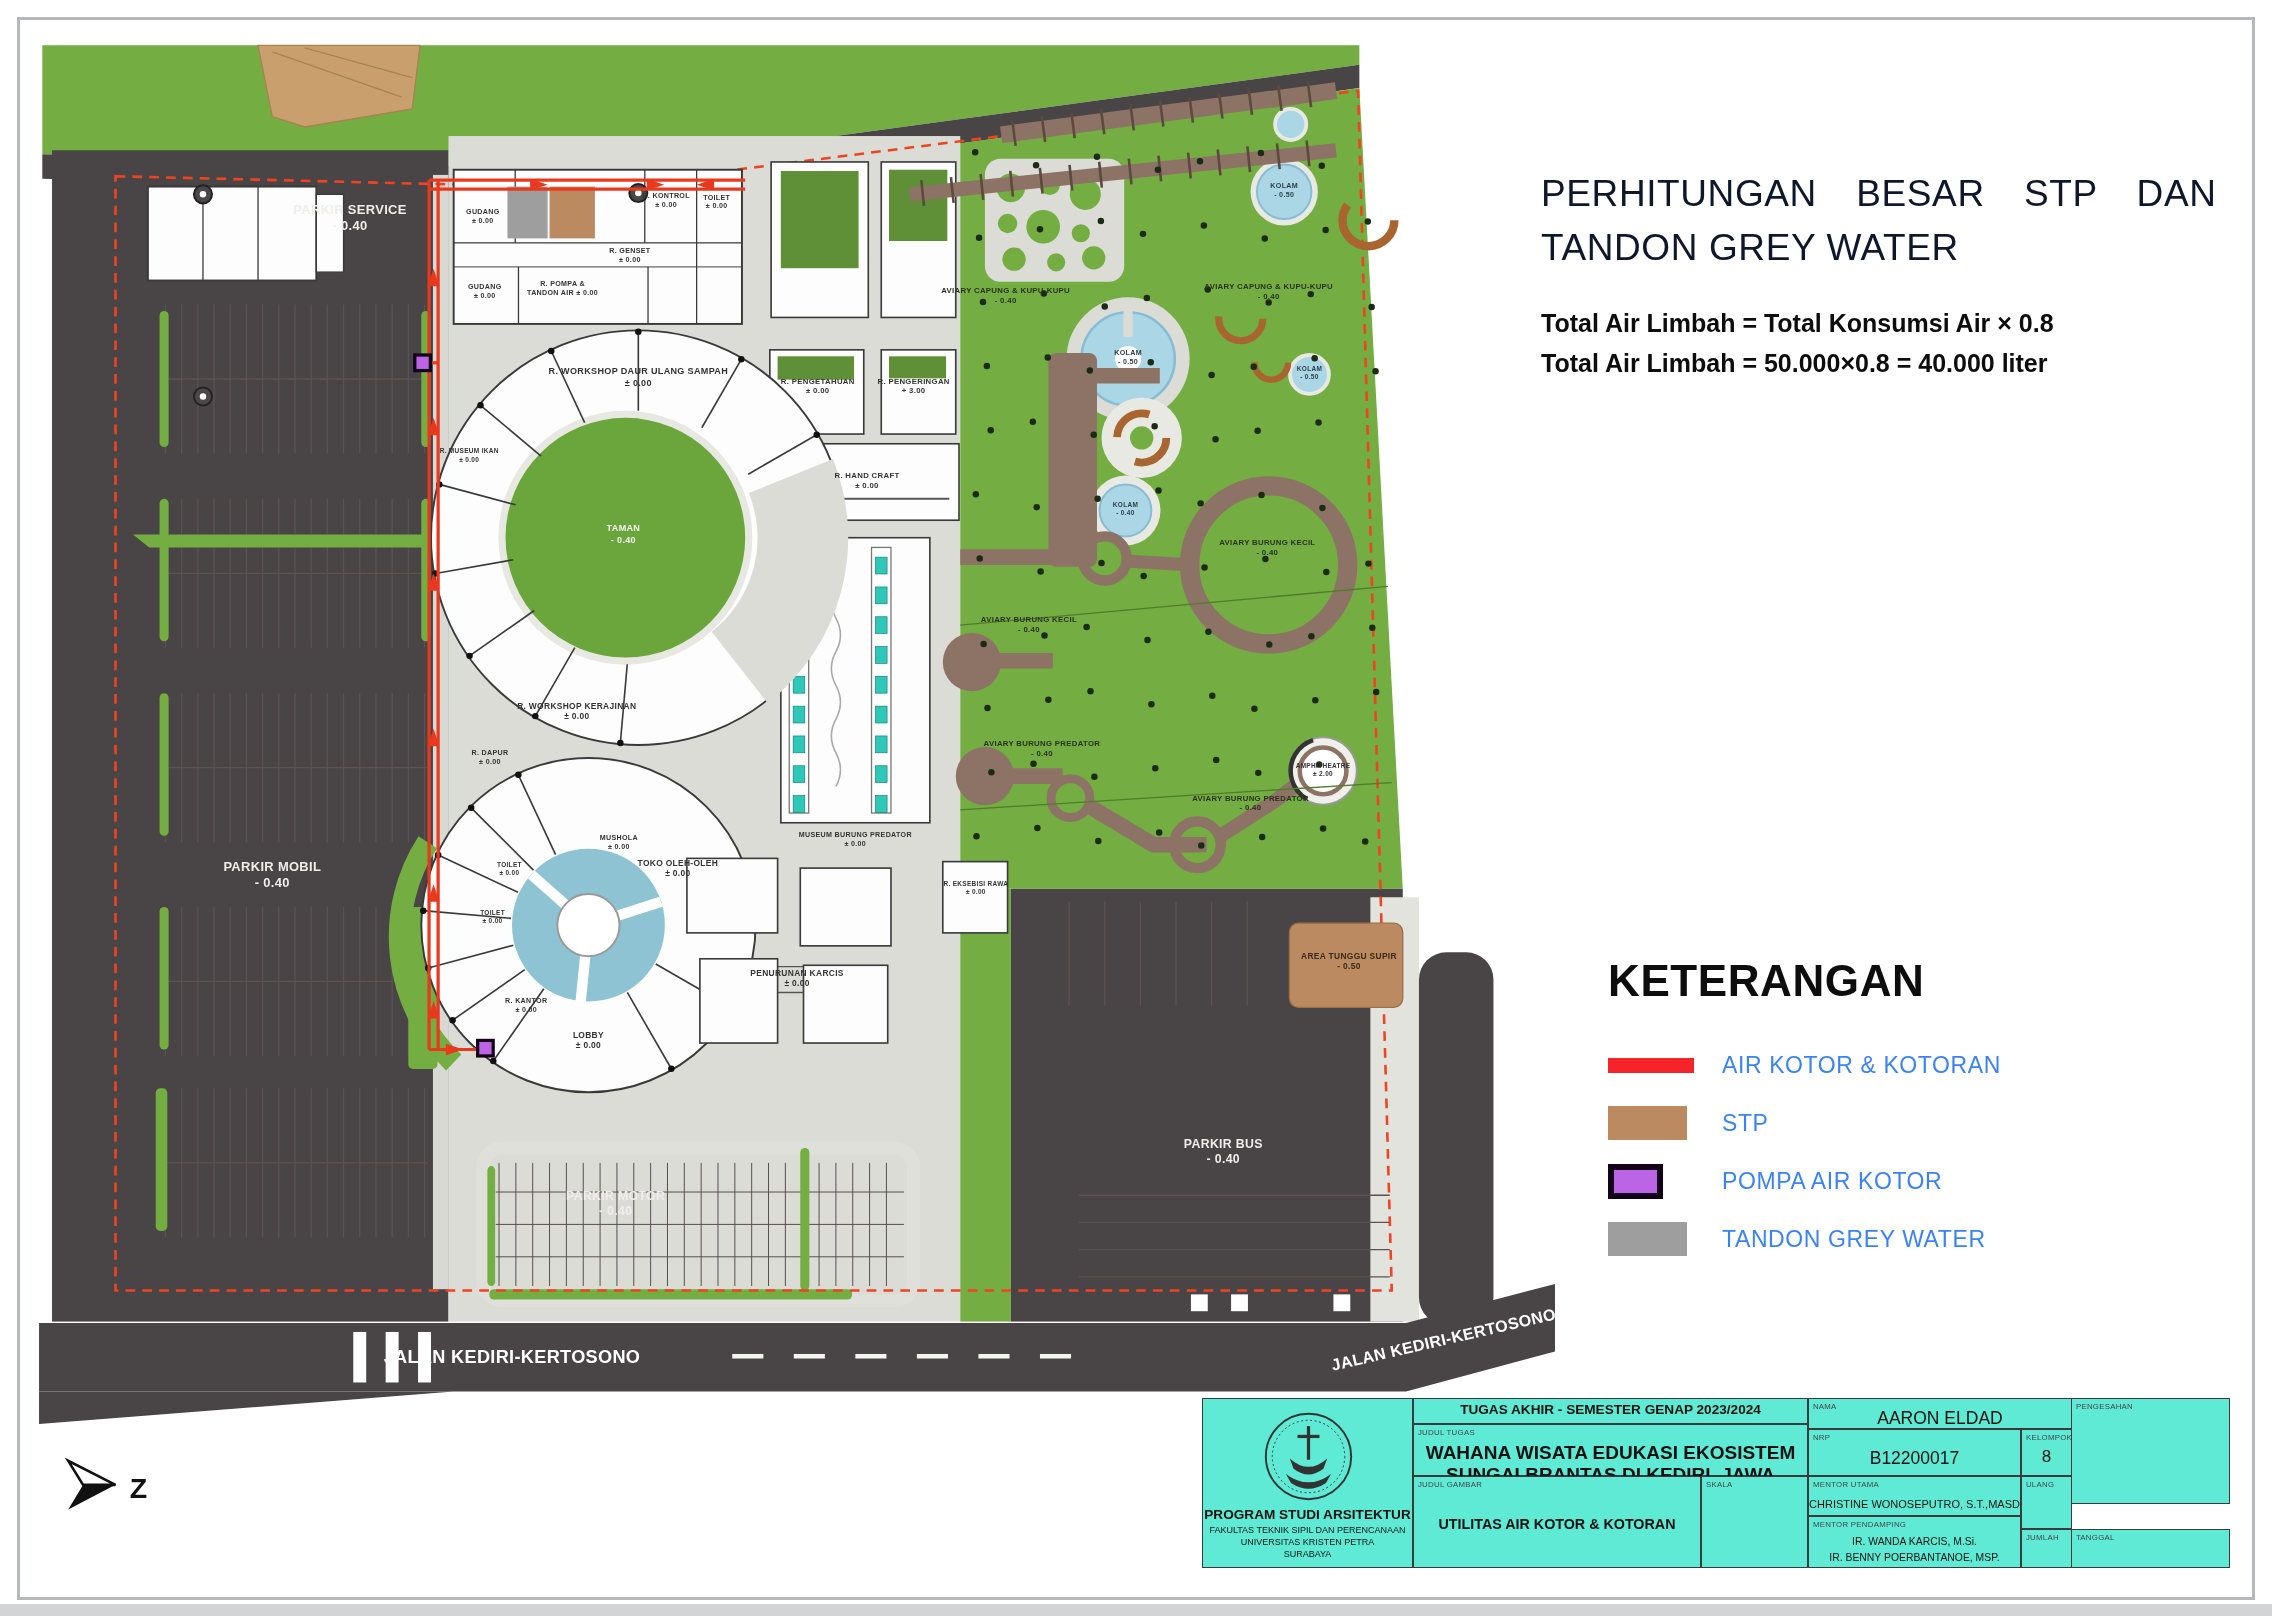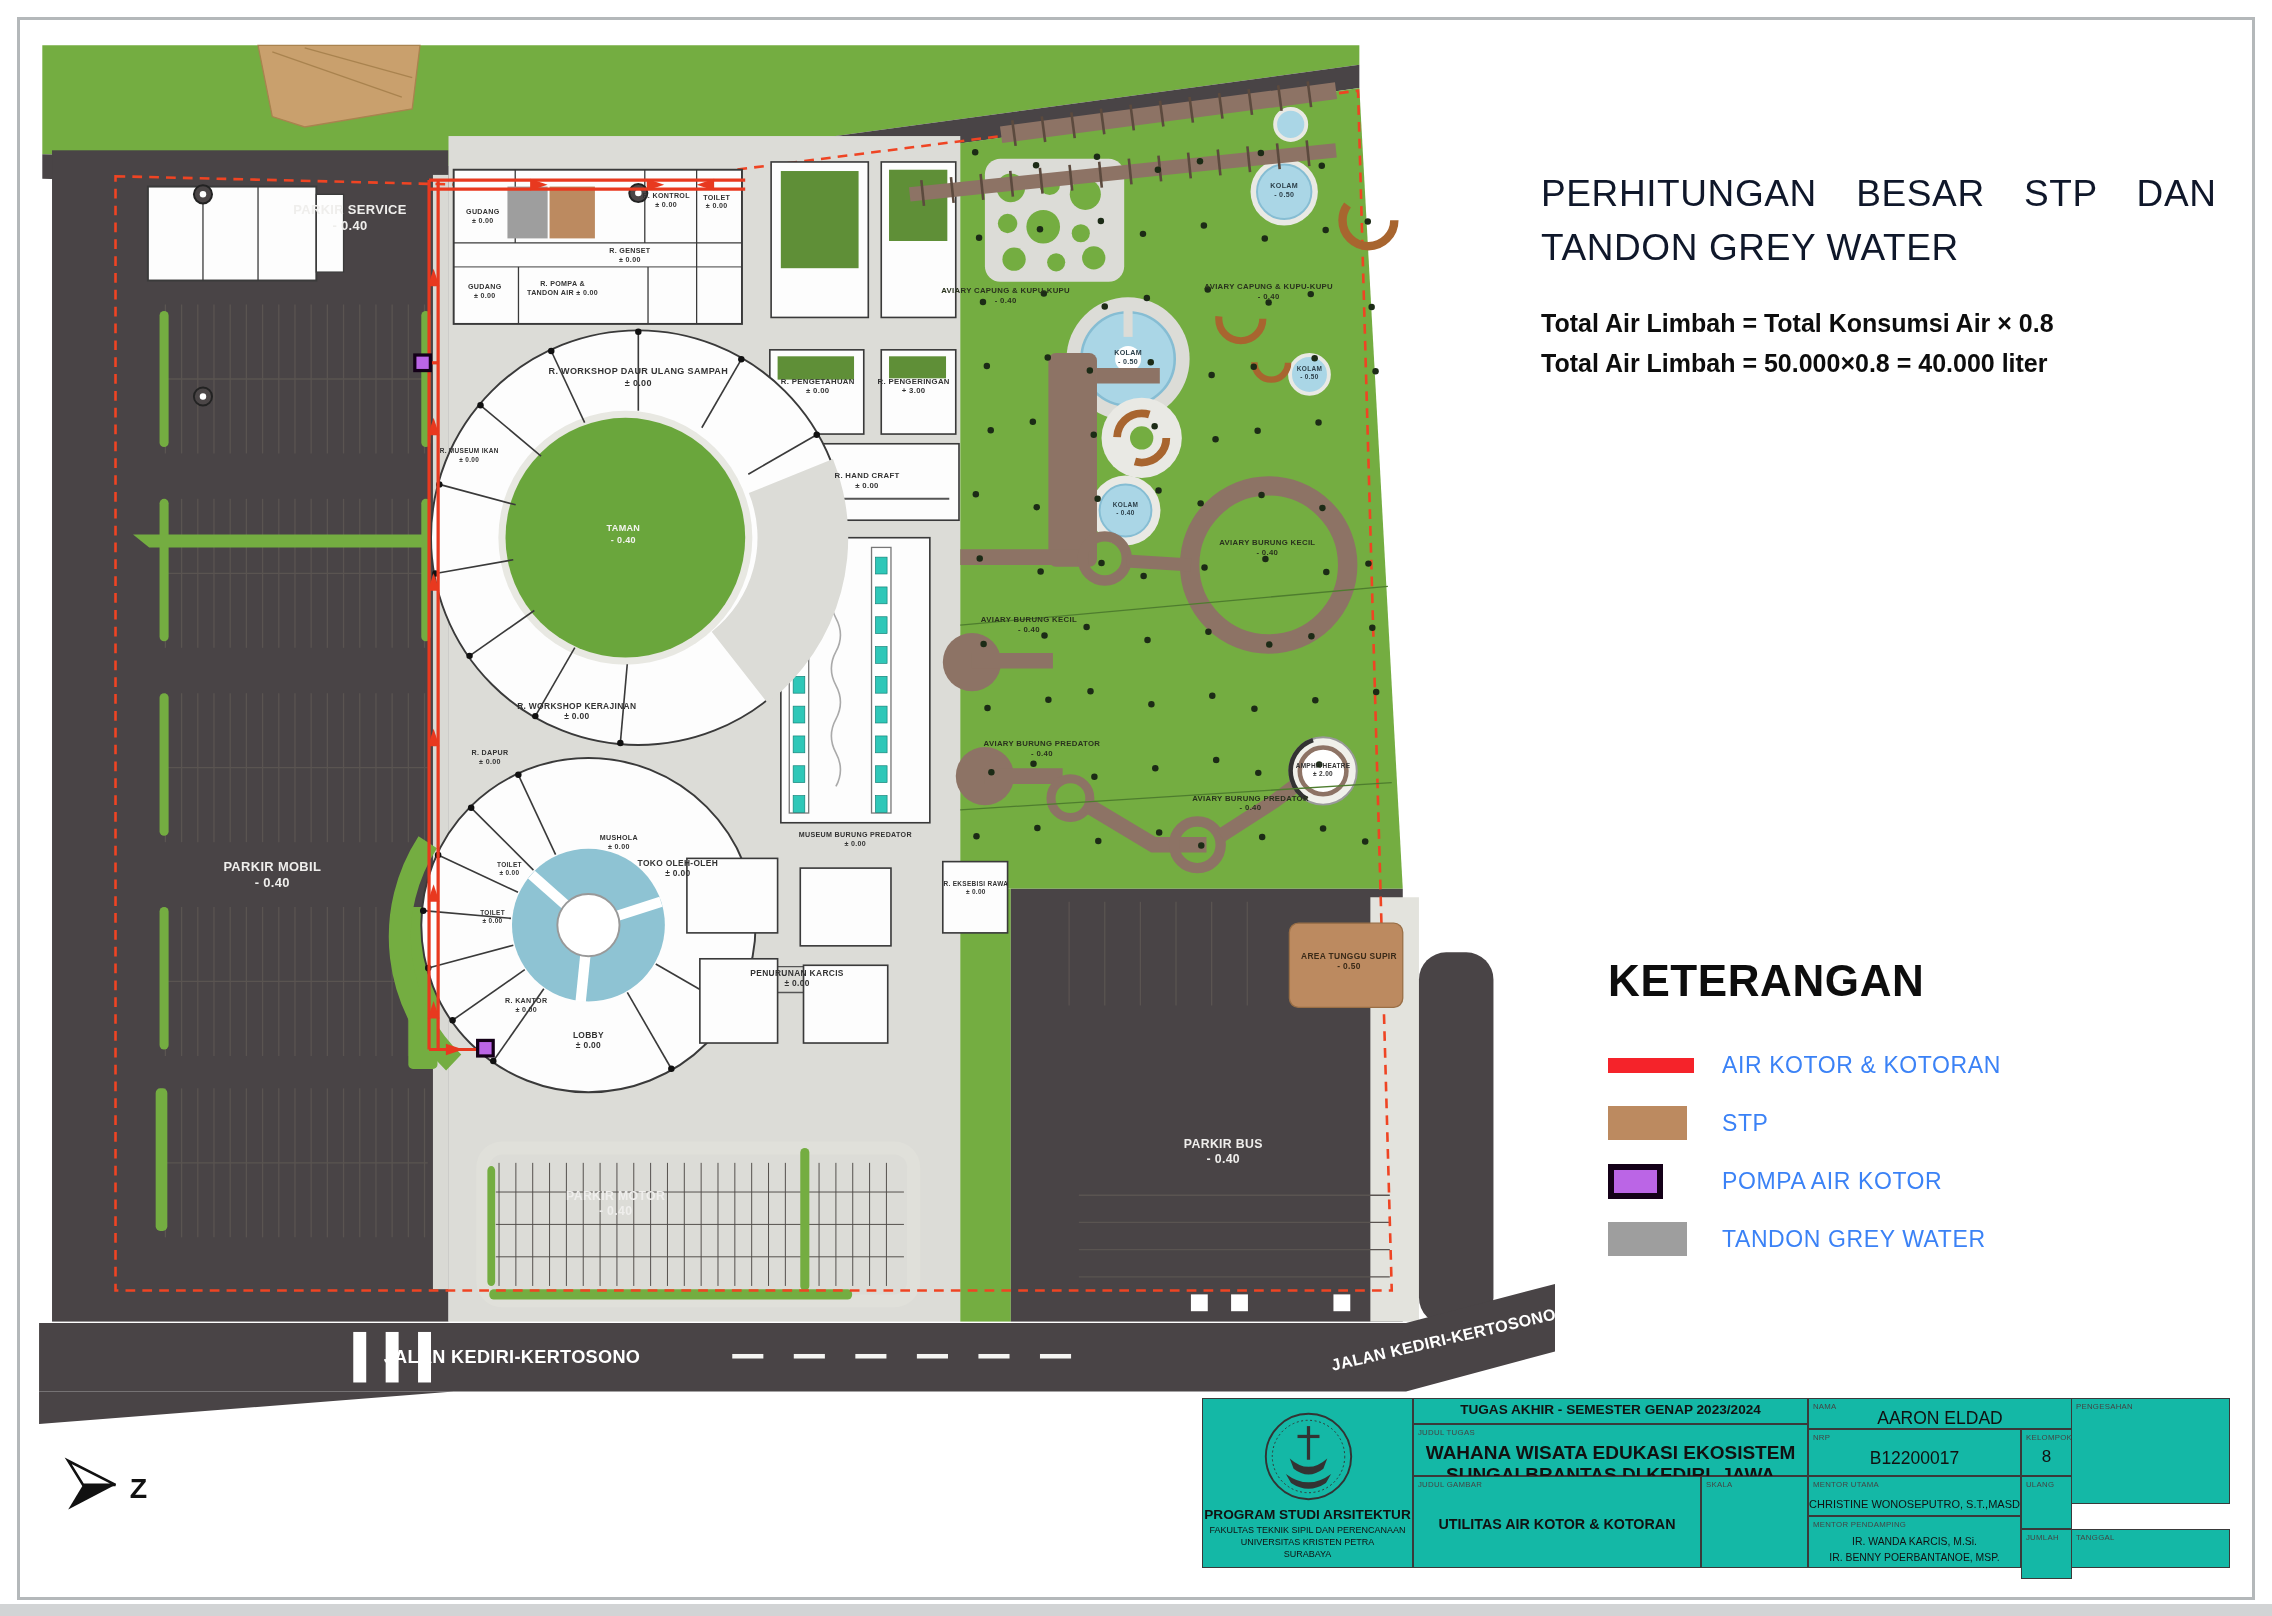--- a/index.html
+++ b/index.html
@@ -32,7 +32,7 @@
 
   
   #title-block{left:1202px;top:1398px;width:1029px;height:170px;}
-  .tb-cell{position:absolute;border:1.3px solid #3a3a3a;box-sizing:border-box;background:#14b8a6;}
+  .tb-cell{position:absolute;border:1.3px solid #3a3a3a;box-sizing:border-box;background:#5eead4;}
   .tb-label{position:absolute;left:3.9px;top:2.6px;font-size:7.8px;color:#444;letter-spacing:0.3px;}
   .tb-center{position:absolute;left:0;right:0;text-align:center;}
   #tb-header-text{font-size:13.6px;font-weight:700;top:3.2px;}

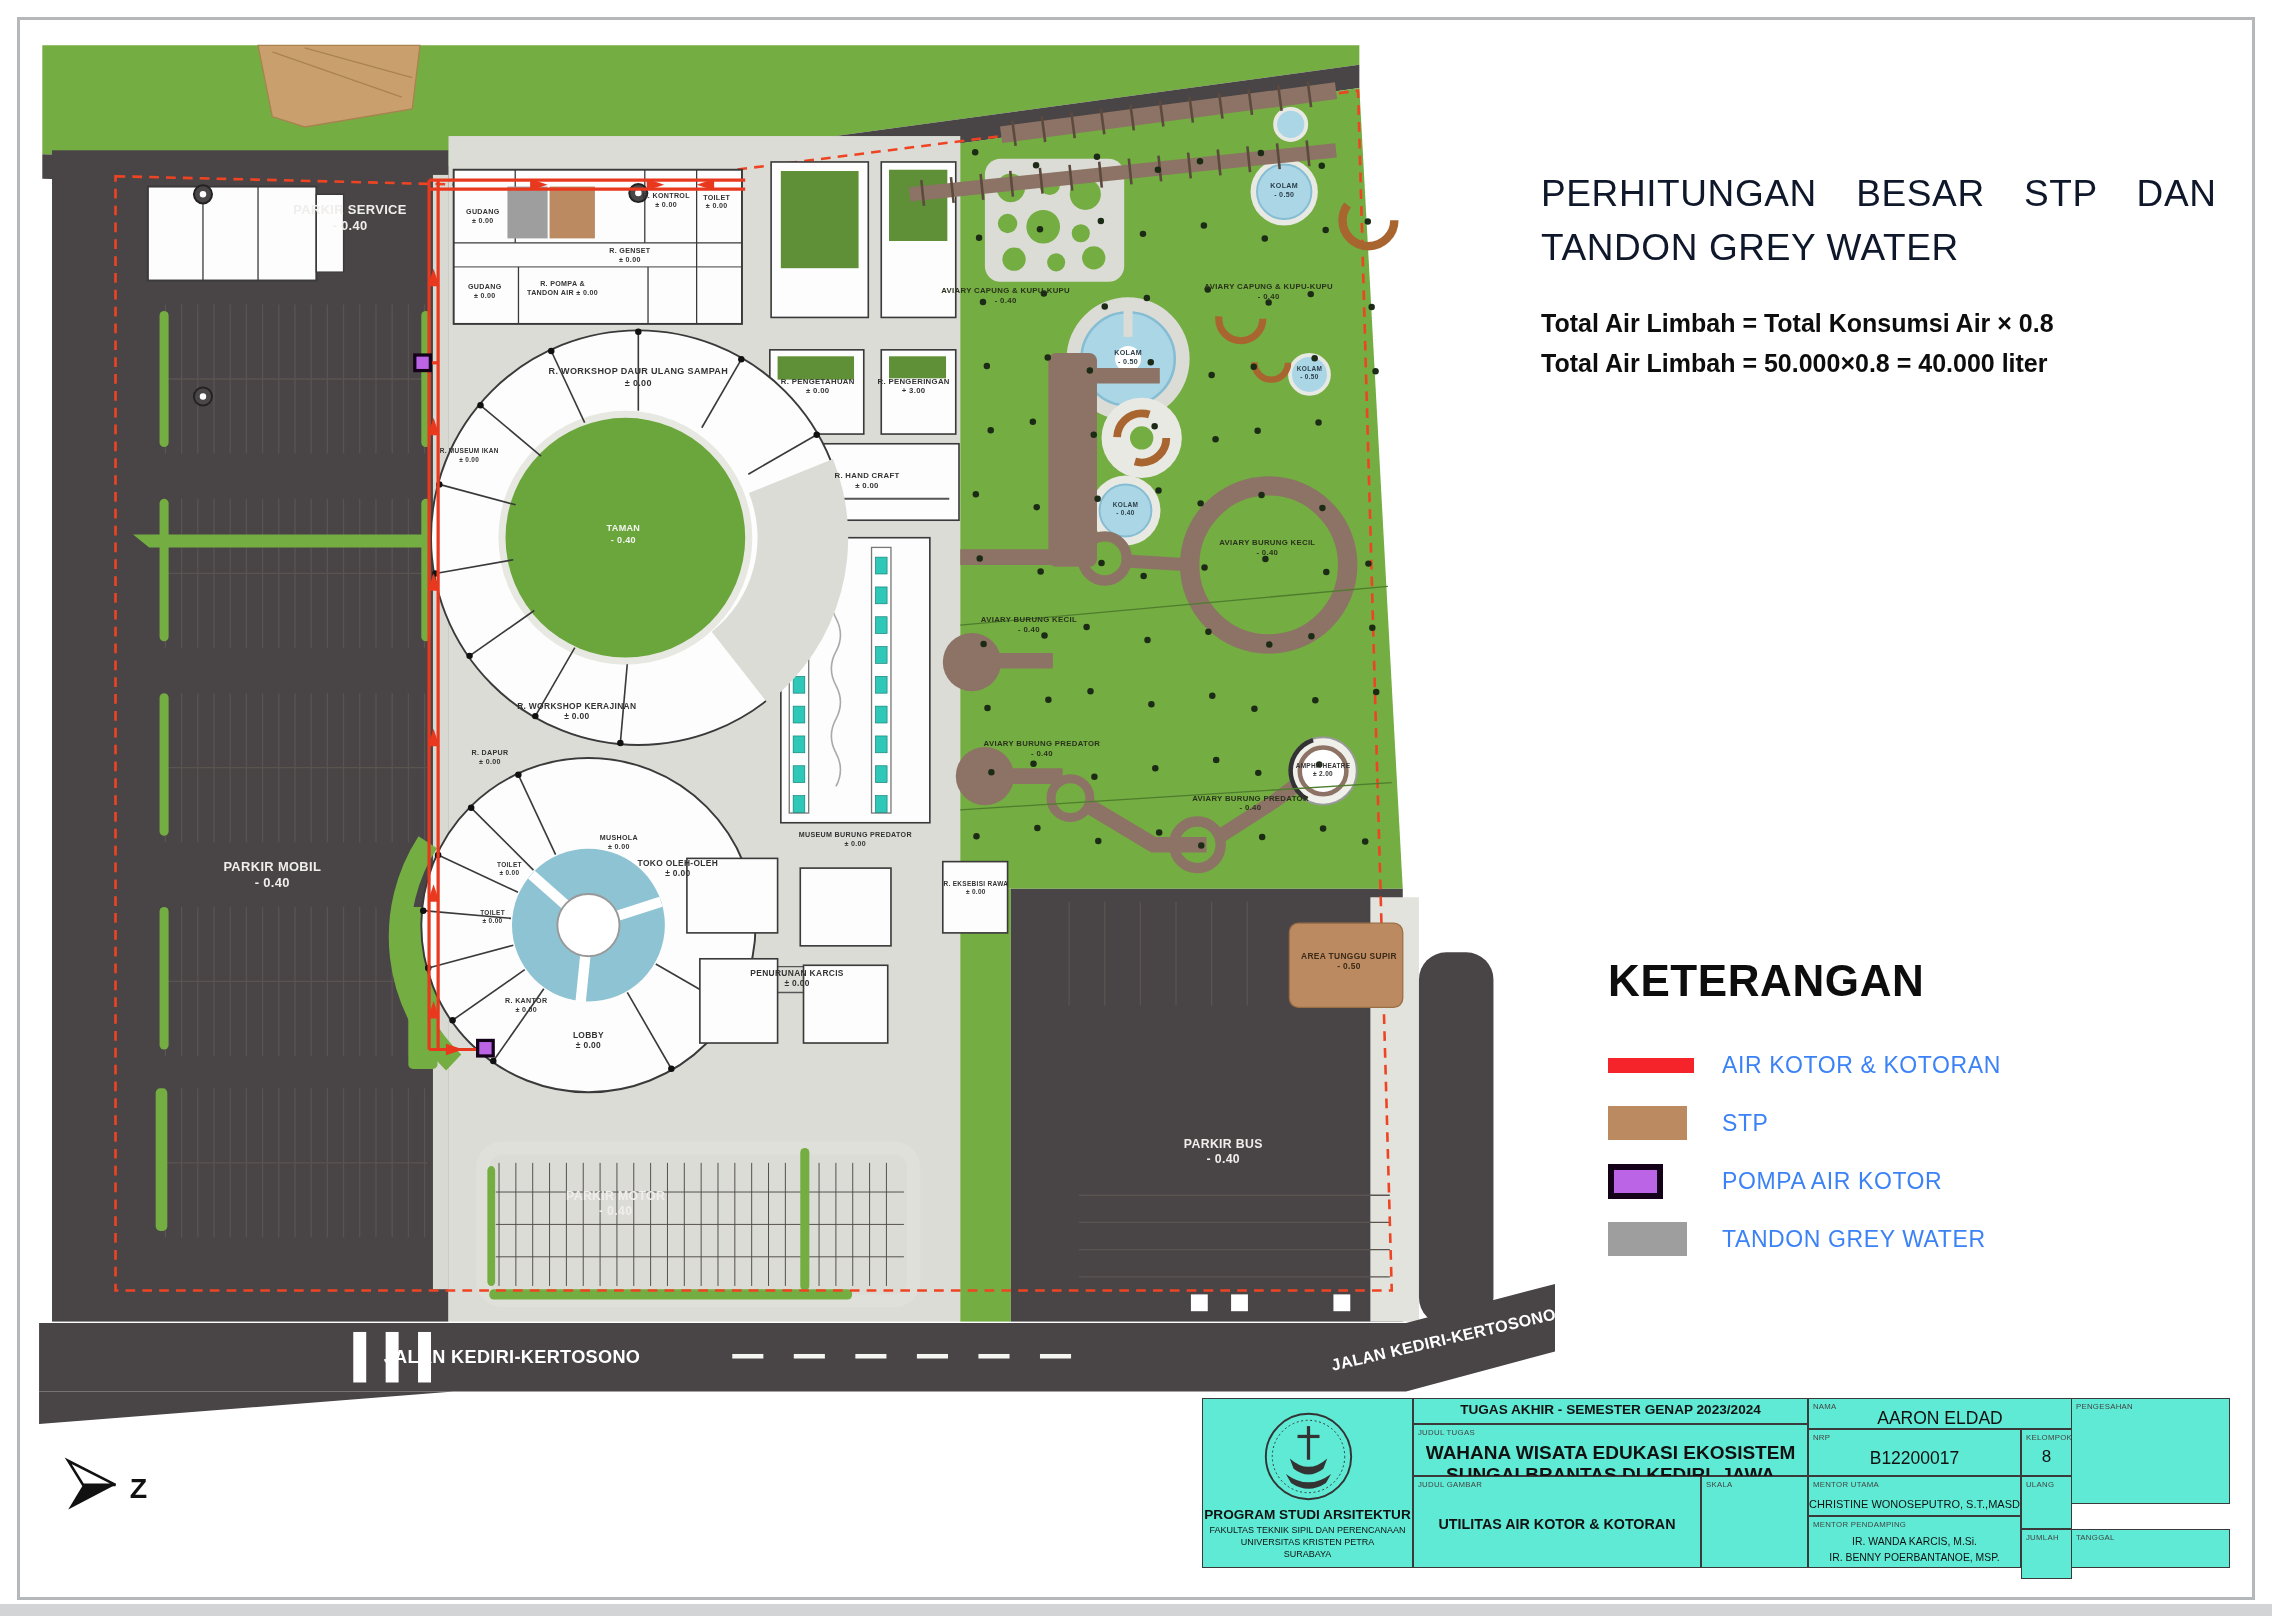--- a/index.html
+++ b/index.html
@@ -746,7 +746,7 @@
     <div class="tb-label">ULANG</div>
   </div>
 
-  <div class="tb-cell" style="left:819px;top:131px;width:51px;height:50px;">
+  <div class="tb-cell" style="left:819px;top:131px;width:51px;height:39px;">
     <div class="tb-label">JUMLAH</div>
   </div>
 

